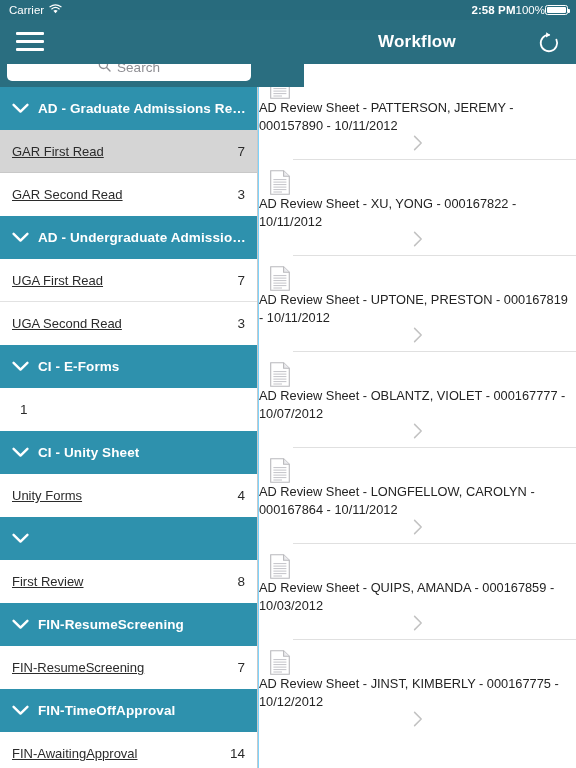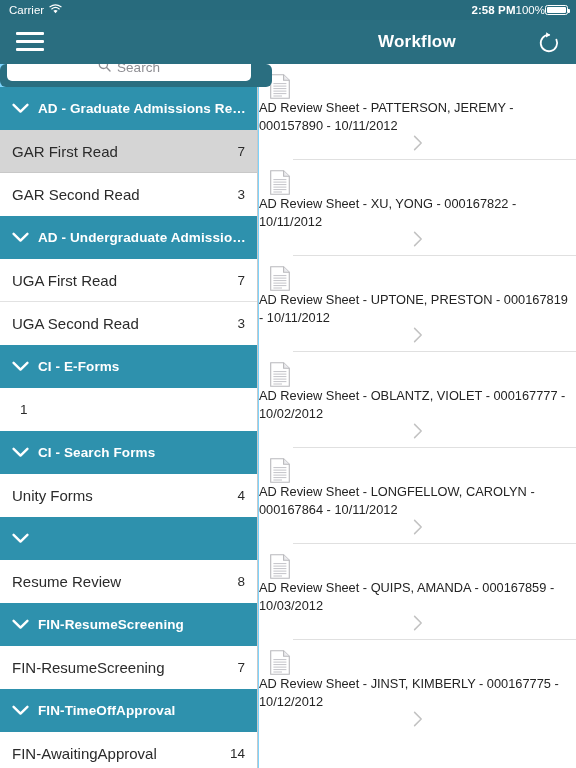--- a/index.html
+++ b/index.html
@@ -145,11 +145,10 @@
   .search-region {
     position: absolute;
     top: 64px; left: 0;
-    width: 272px;
+    width: 304px;
     height: 23px;
     background: #2a6e80;
     z-index: 12;
-    border-radius: 6px;
   }
   .search-box {
     position: absolute;

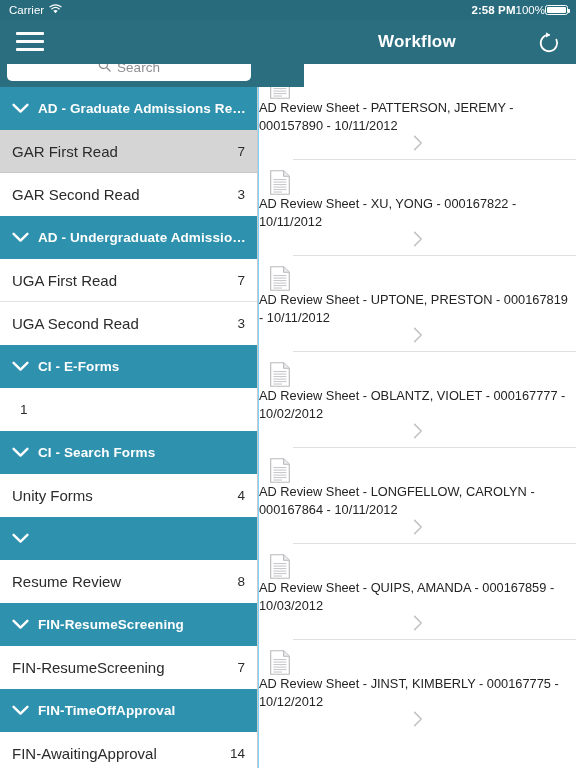--- a/index.html
+++ b/index.html
@@ -225,11 +225,12 @@
   .q-row.nodiv { border-bottom: none; }
   .q-label {
     flex: 1 1 auto;
-    font-size: 15px;
+    font-size: 13px;
     color: #2b2b2b;
     white-space: nowrap;
     overflow: hidden;
     text-overflow: ellipsis;
+    text-decoration: underline;
   }
   .q-count {
     flex: 0 0 auto;

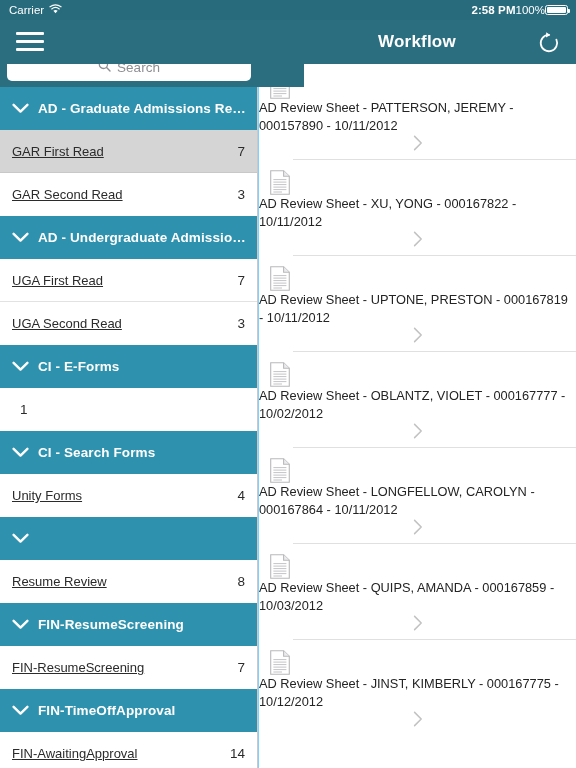--- a/index.html
+++ b/index.html
@@ -524,7 +524,7 @@
             </g>
           </svg>
         </span>
-        <span class="doc-text"> AD Review Sheet - OBLANTZ, VIOLET - 000167777 - 10/02/2012</span>
+        <span class="doc-text"> AD Review Sheet - OBLANTZ, VIOLET - 000167777 - 10/07/2012</span>
         <span class="doc-chevron">
           <svg width="10" height="16" viewBox="0 0 10 16">
             <path d="M1.6 1.4 L8.2 8 L1.6 14.6" stroke="#c2c2c2" stroke-width="1.5" fill="none" stroke-linecap="round" stroke-linejoin="round"></path>

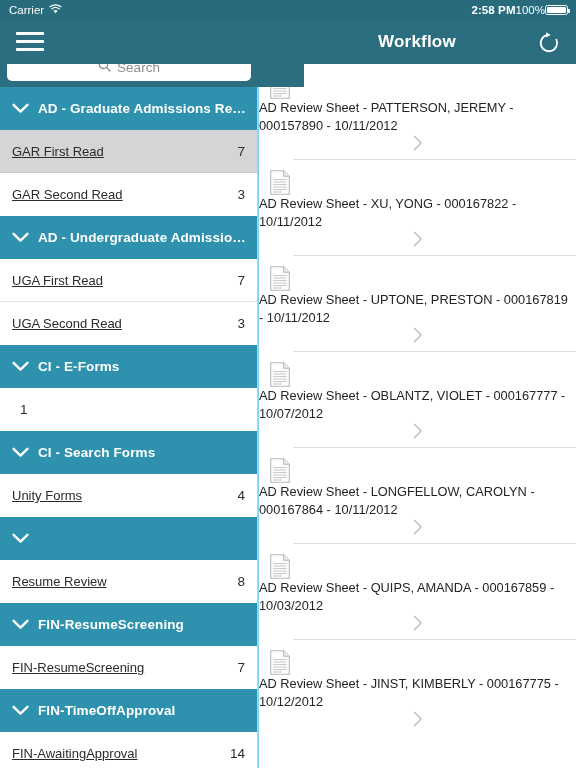--- a/index.html
+++ b/index.html
@@ -396,7 +396,7 @@
             <path d="M1.6 1.8 L8.5 8.6 L15.4 1.8" stroke="#ffffff" stroke-width="2.4" fill="none" stroke-linecap="round" stroke-linejoin="round"></path>
           </svg>
         </span>
-        <span class="sec-title">CI - Search Forms</span>
+        <span class="sec-title">CI - Unity Sheet</span>
       </div>
       <div class="q-row nodiv">
         <span class="q-label">Unity Forms</span>

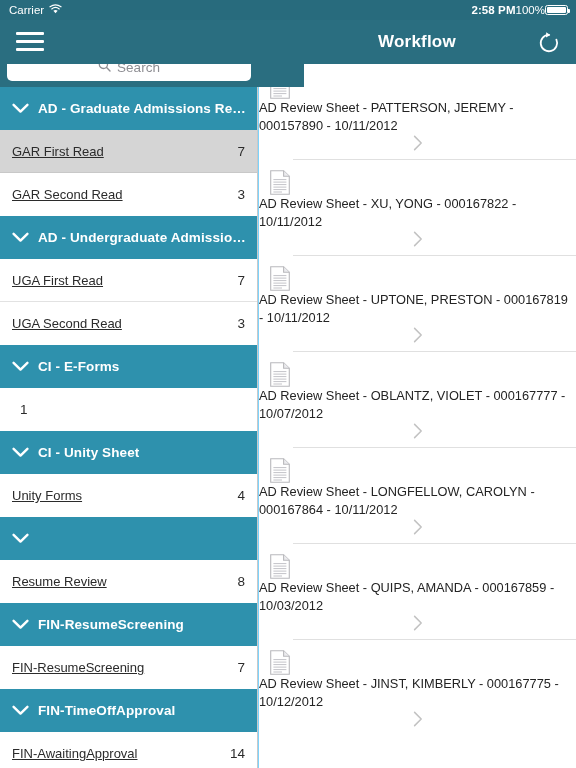--- a/index.html
+++ b/index.html
@@ -410,7 +410,7 @@
         </span>
       </div>
       <div class="q-row nodiv">
-        <span class="q-label">Resume Review</span>
+        <span class="q-label">First Review</span>
         <span class="q-count">8</span>
       </div>
       <div class="sec-header">

